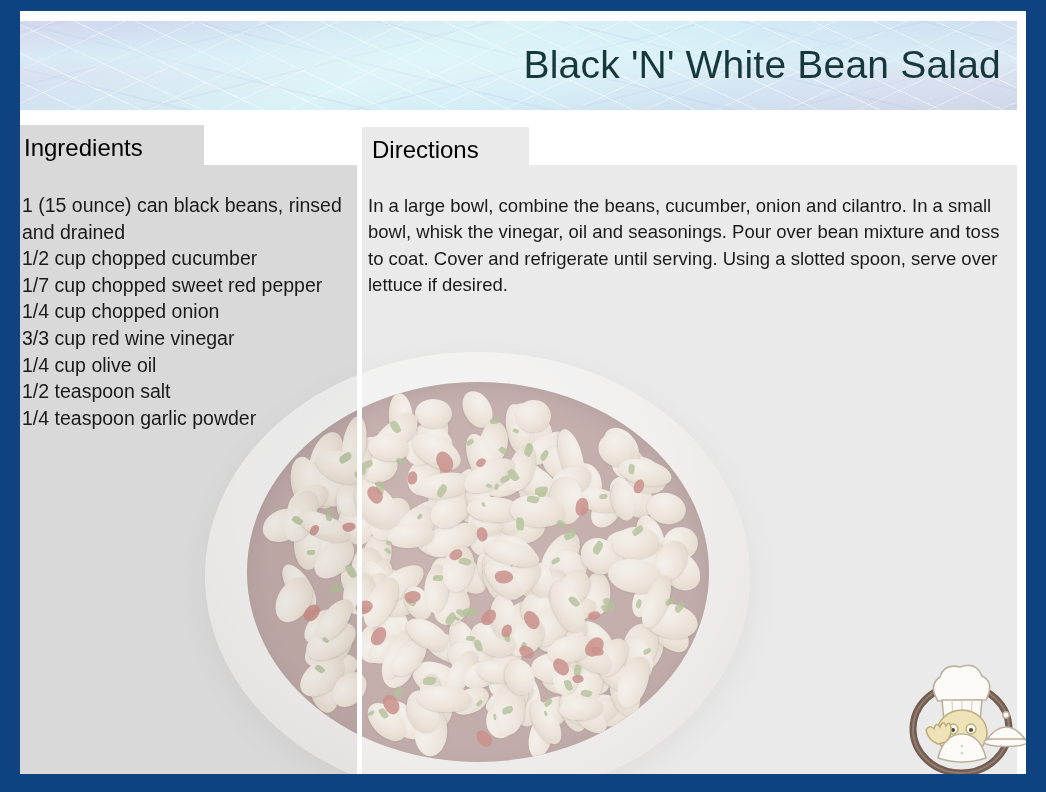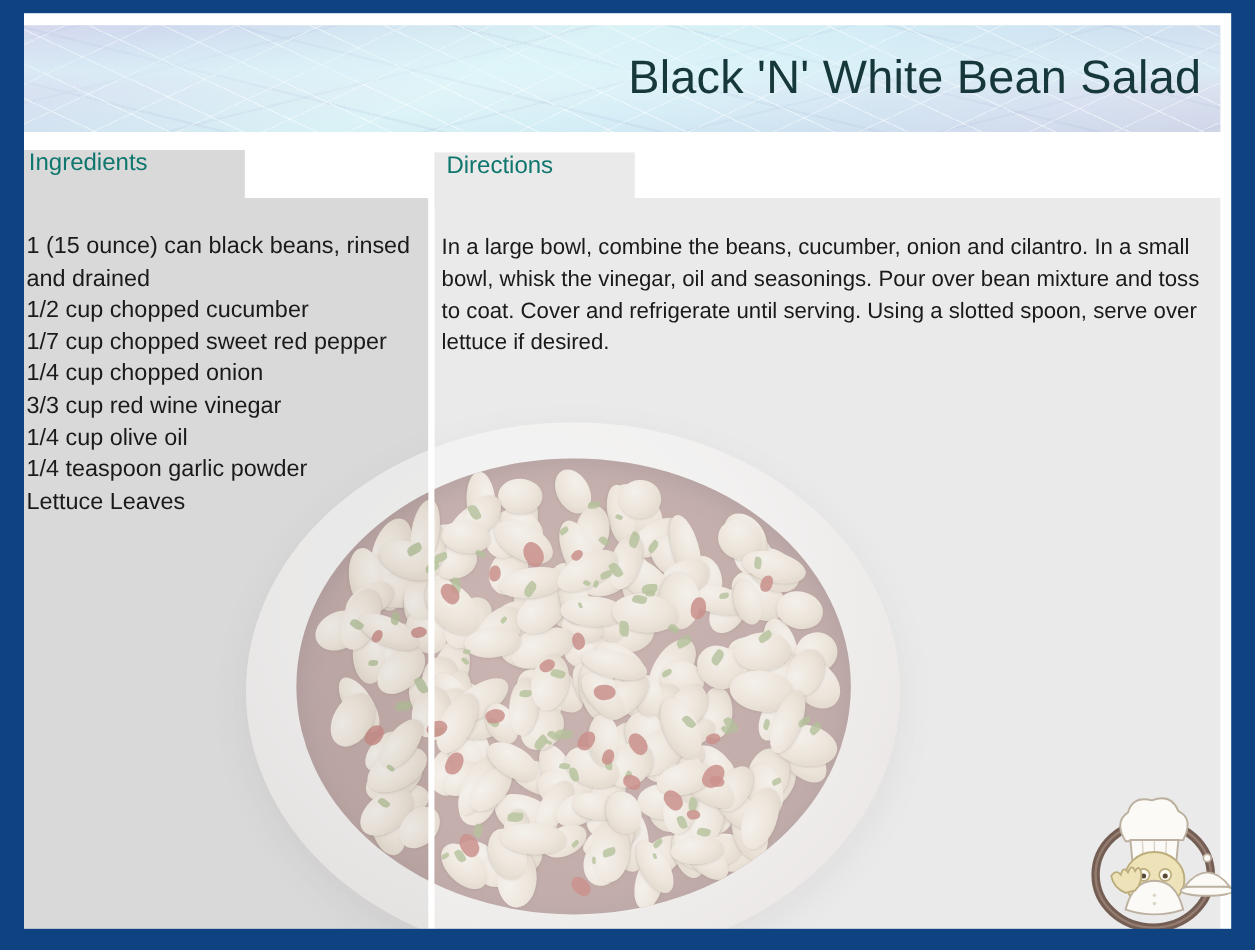--- a/index.html
+++ b/index.html
@@ -107,11 +107,11 @@
     position: absolute;
     z-index: 12;
     display: flex;
-    align-items: flex-start;
+    align-items: center;
     padding-left: 10px;
     box-sizing: border-box;
-    font-size: 20px;
-    color: #0f766e;
+    font-size: 24px;
+    color: #000000;
   }
   #ingredients-tab {
     left: 14px;

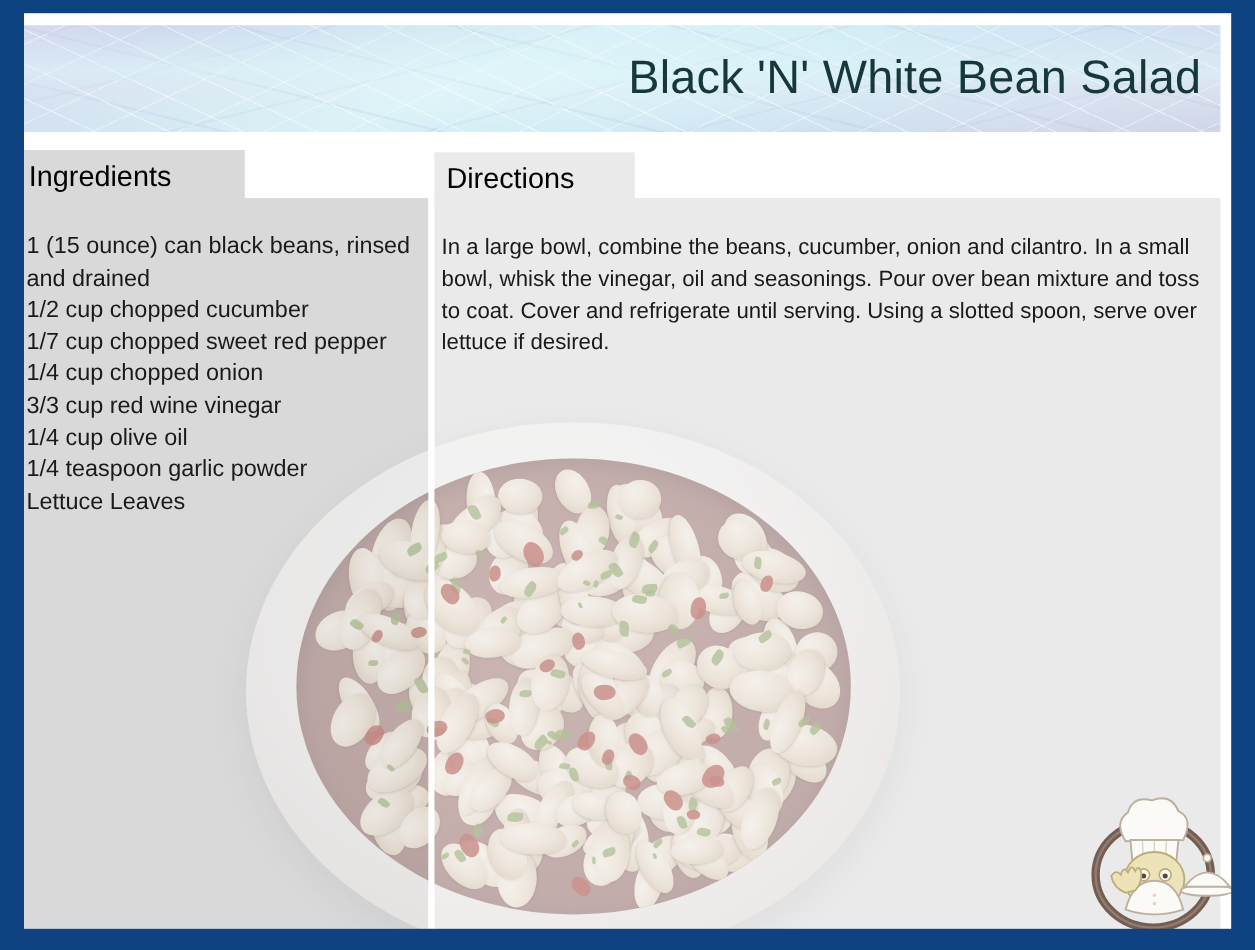--- a/index.html
+++ b/index.html
@@ -567,6 +567,7 @@
       <div class="ing-line">1/4 cup chopped onion</div>
       <div class="ing-line">3/3 cup red wine vinegar</div>
       <div class="ing-line">1/4 cup olive oil</div>
+      <div class="ing-line">1/2 teaspoon salt</div>
       <div class="ing-line">1/4 teaspoon garlic powder</div>
       <div class="ing-line">Lettuce Leaves</div>
     </div>

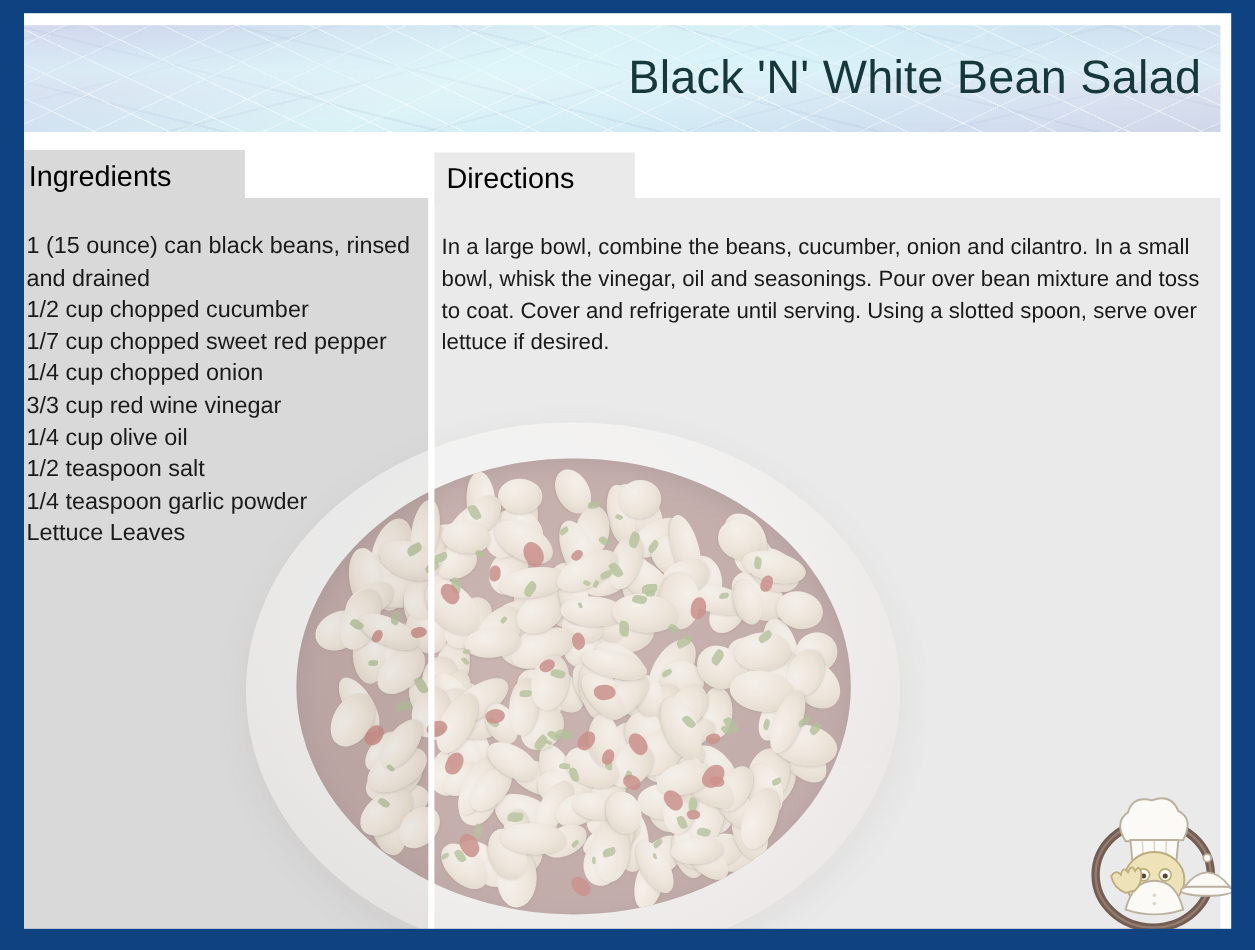--- a/index.html
+++ b/index.html
@@ -569,7 +569,6 @@
       <div class="ing-line">1/4 cup olive oil</div>
       <div class="ing-line">1/2 teaspoon salt</div>
       <div class="ing-line">1/4 teaspoon garlic powder</div>
-      <div class="ing-line">Lettuce Leaves</div>
     </div>
 
   <div id="directions-text">In a large bowl, combine the beans, cucumber, onion and cilantro. In a small bowl, whisk the vinegar, oil and seasonings. Pour over bean mixture and toss to coat. Cover and refrigerate until serving. Using a slotted spoon, serve over lettuce if desired.</div>

